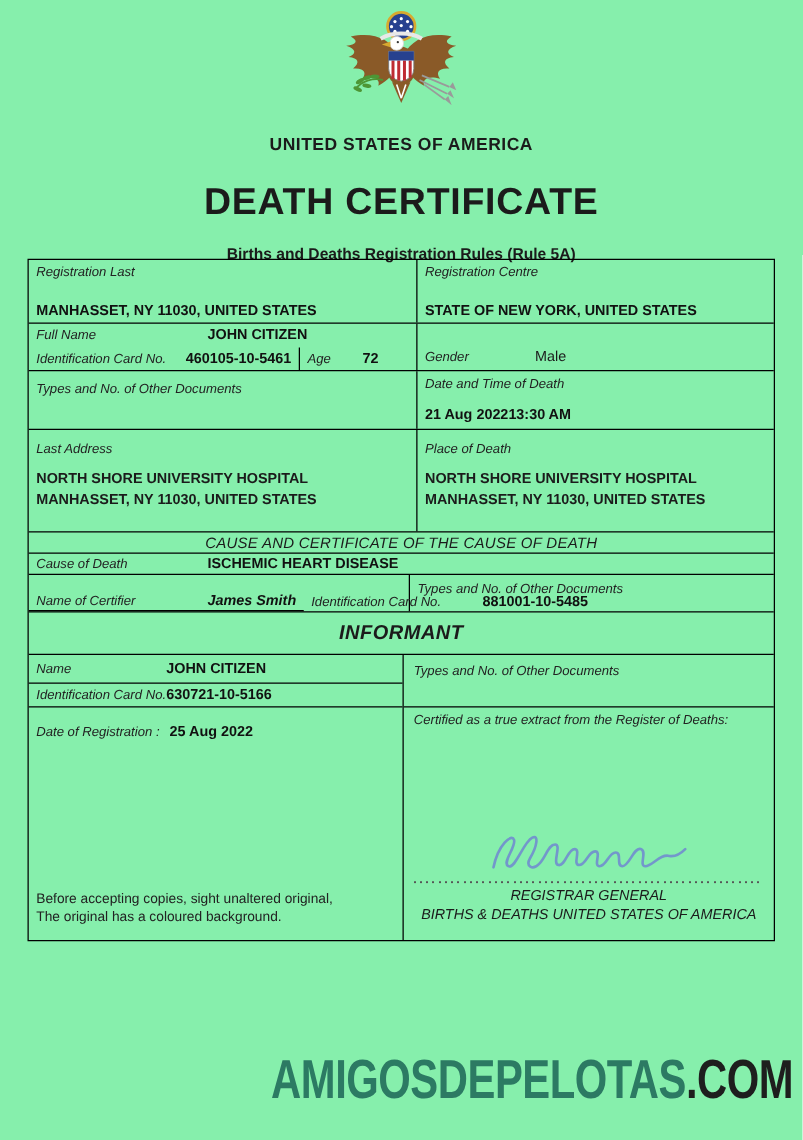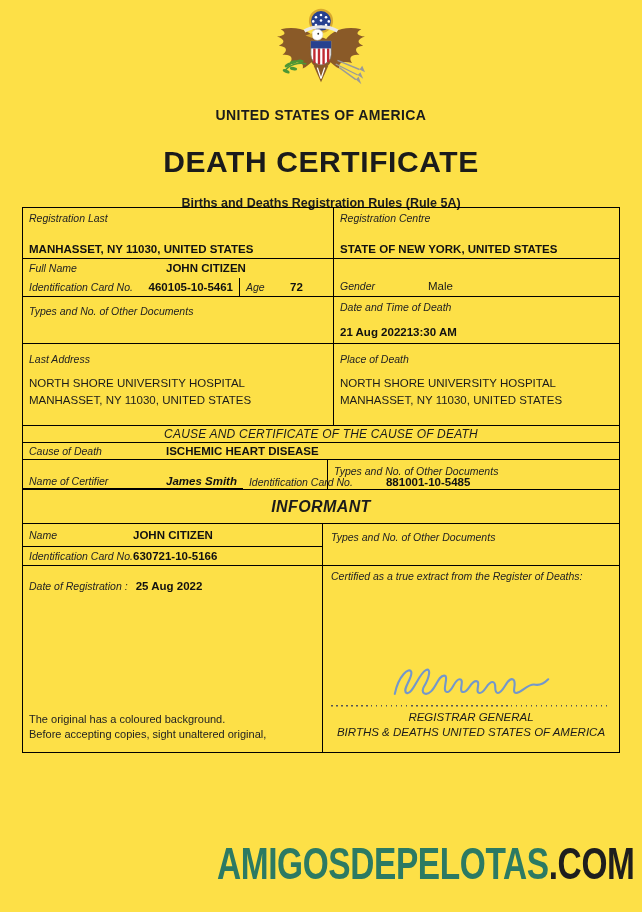--- a/index.html
+++ b/index.html
@@ -3,7 +3,7 @@
 <meta charset="utf-8">
 <style>
   html,body{margin:0;padding:0;background:#ffffff;}
-  .page{position:relative;width:642px;height:912px;background:#fde047;
+  .page{position:relative;width:642px;height:912px;background:#86efac;
         font-family:"Liberation Sans",sans-serif;color:#1b1b1b;overflow:hidden;}
   
   .seal{display:block;margin:7px auto 0;}

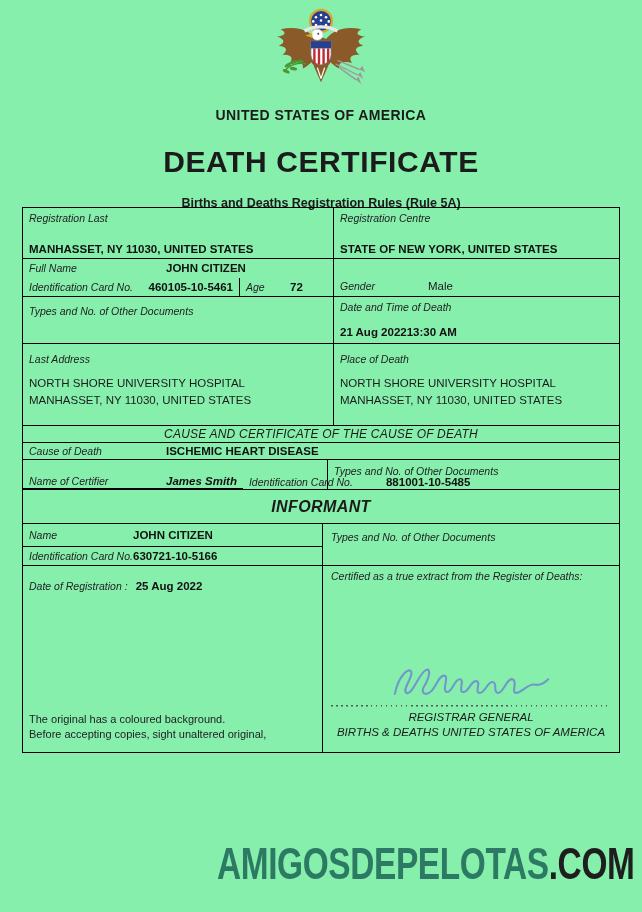--- a/index.html
+++ b/index.html
@@ -39,7 +39,7 @@
   .rE .cl,.rE .cr{padding:5px 6px;}
   .rE .cl{width:311px;border-right:1px solid #000;}
   .rE .cr{flex:1;}
-  .addr{margin-top:8px;font-weight:normal;font-size:11.5px;line-height:17px;}
+  .addr{margin-top:8px;font-weight:bold;font-size:11.5px;line-height:17px;}
   .rF{height:17px;display:flex;align-items:center;justify-content:center;
       font-style:italic;font-size:12px;letter-spacing:.2px;}
   .rG{height:17px;display:flex;align-items:center;padding:0 6px;}

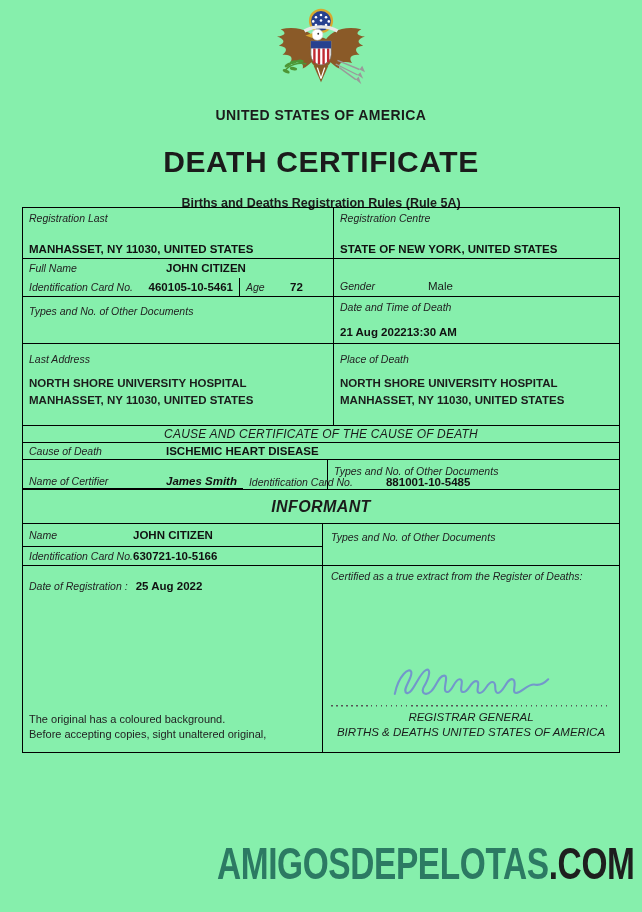--- a/index.html
+++ b/index.html
@@ -244,8 +244,8 @@
             <span class="val">25 Aug 2022</span>
           </div>
           <div class="notice">
+            <div>Before accepting copies, sight unaltered original,</div>
             <div>The original has a coloured background.</div>
-            <div>Before accepting copies, sight unaltered original,</div>
           </div>
         </div>
       </div>

